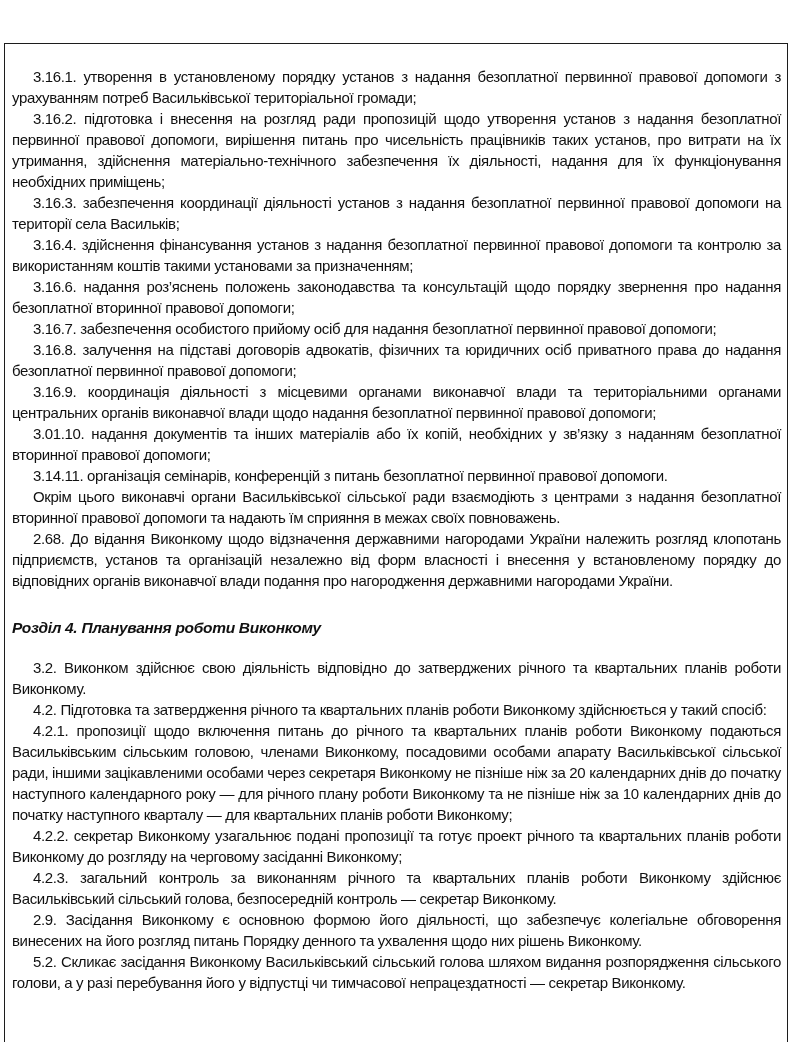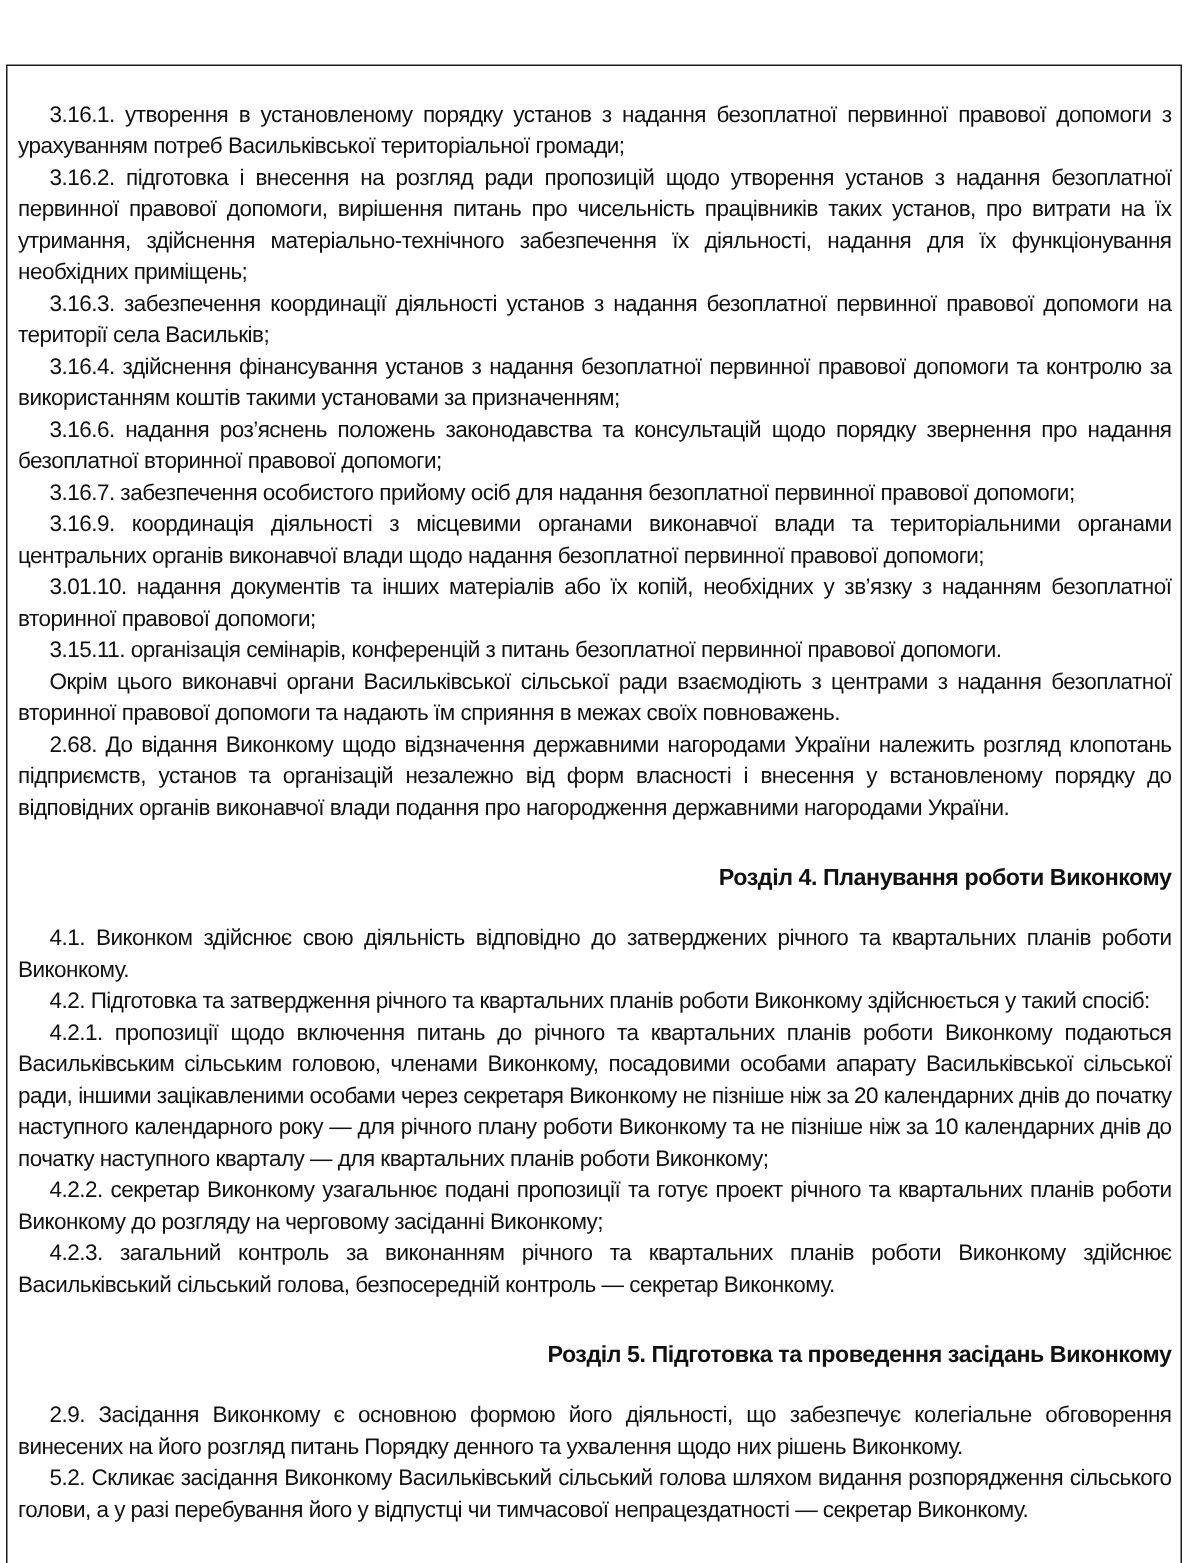--- a/index.html
+++ b/index.html
@@ -62,6 +62,7 @@
       <p>3.16.4. здійснення фінансування установ з надання безоплатної первинної правової допомоги та контролю за використанням коштів такими установами за призначенням;</p>
       <p>3.16.6. надання роз’яснень положень законодавства та консультацій щодо порядку звернення про надання безоплатної вторинної правової допомоги;</p>
       <p>3.16.7. забезпечення особистого прийому осіб для надання безоплатної первинної правової допомоги;</p>
+      <p>3.16.8. залучення на підставі договорів адвокатів, фізичних та юридичних осіб приватного права до надання безоплатної первинної правової допомоги;</p>
       <p>3.16.9. координація діяльності з місцевими органами виконавчої влади та територіальними органами центральних органів виконавчої влади щодо надання безоплатної первинної правової допомоги;</p>
       <p>3.01.10. надання документів та інших матеріалів або їх копій, необхідних у зв’язку з наданням безоплатної вторинної правової допомоги;</p>
       <p>3.15.11. організація семінарів, конференцій з питань безоплатної первинної правової допомоги.</p>

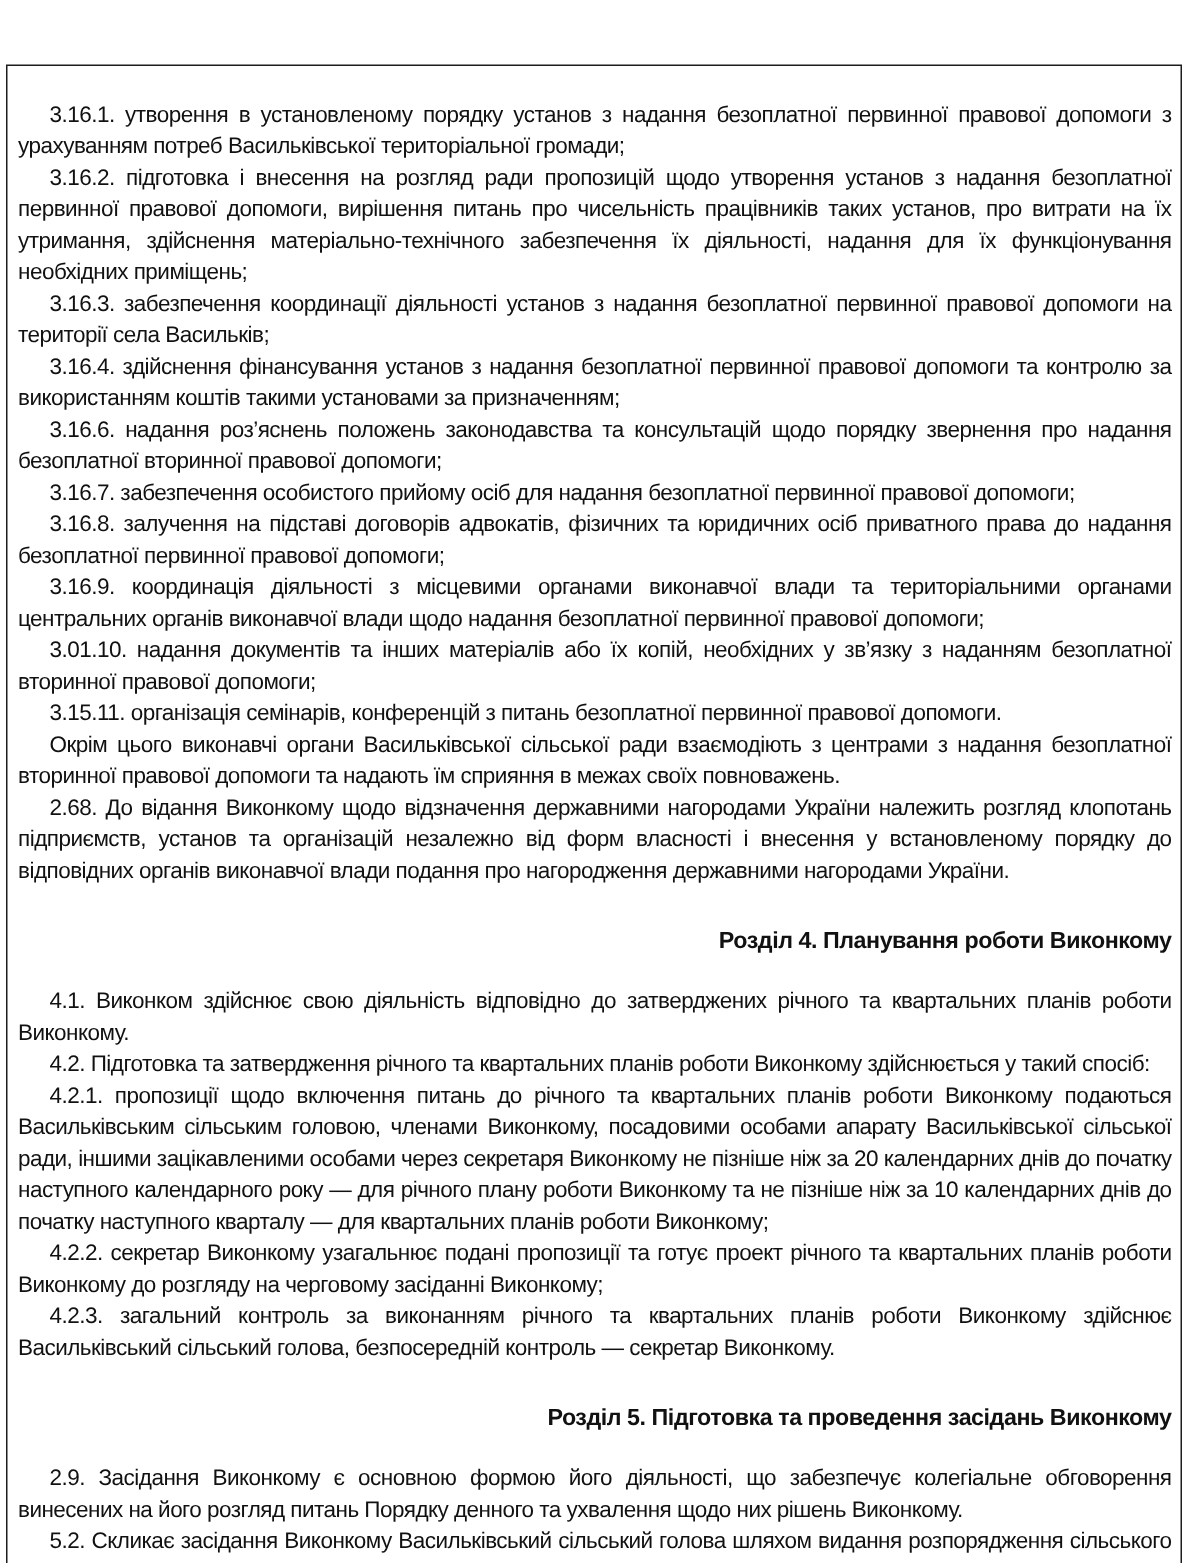--- a/index.html
+++ b/index.html
@@ -65,7 +65,7 @@
       <p>3.16.8. залучення на підставі договорів адвокатів, фізичних та юридичних осіб приватного права до надання безоплатної первинної правової допомоги;</p>
       <p>3.16.9. координація діяльності з місцевими органами виконавчої влади та територіальними органами центральних органів виконавчої влади щодо надання безоплатної первинної правової допомоги;</p>
       <p>3.01.10. надання документів та інших матеріалів або їх копій, необхідних у зв’язку з наданням безоплатної вторинної правової допомоги;</p>
-      <p>3.15.11. організація семінарів, конференцій з питань безоплатної первинної правової допомоги.</p>
+      <p>3.14.11. організація семінарів, конференцій з питань безоплатної первинної правової допомоги.</p>
       <p>Окрім цього виконавчі органи Васильківської сільської ради взаємодіють з центрами з надання безоплатної вторинної правової допомоги та надають їм сприяння в межах своїх повноважень.</p>
       <p>2.68. До відання Виконкому щодо відзначення державними нагородами України належить розгляд клопотань підприємств, установ та організацій незалежно від форм власності і внесення у встановленому порядку до відповідних органів виконавчої влади подання про нагородження державними нагородами України.</p>
       <div class="heading">Розділ 4. Планування роботи Виконкому</div>

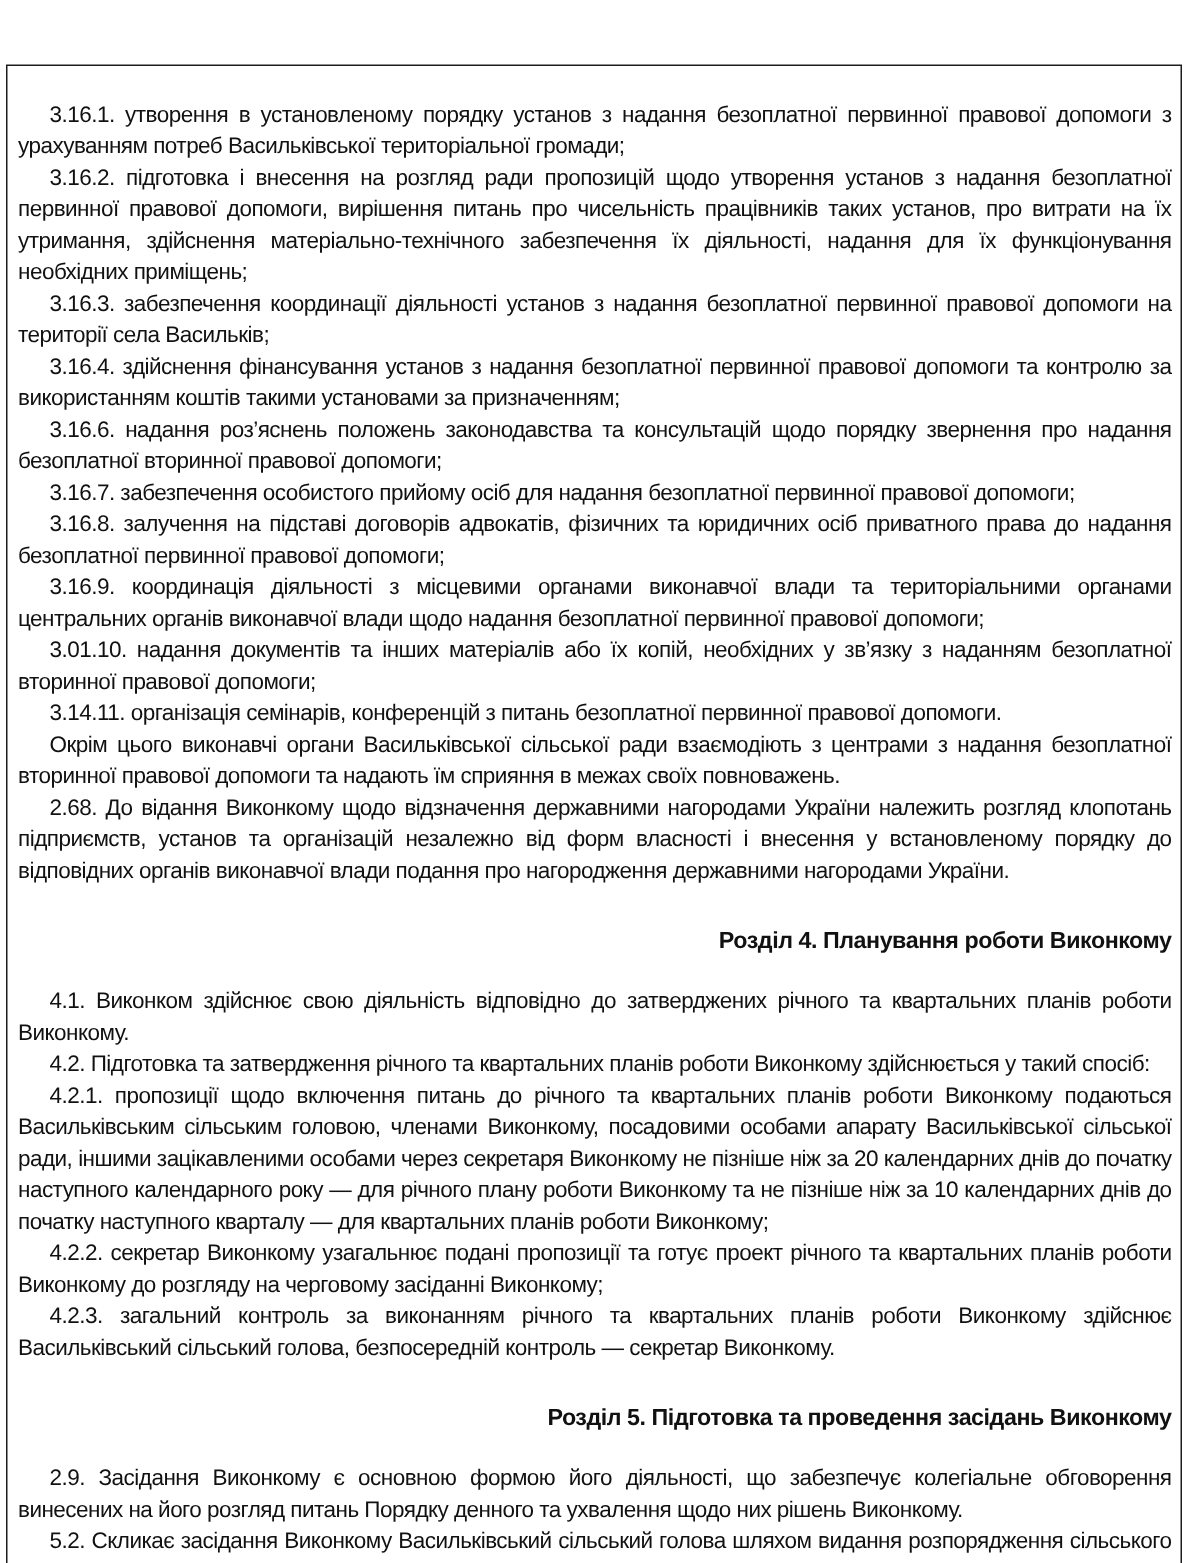--- a/index.html
+++ b/index.html
@@ -48,7 +48,8 @@
     line-height: 21px;
     letter-spacing: -0.3px;
     font-weight: bold;
-    text-align: right;
+    text-align: left;
+    font-style: italic;
   }
 </style>
 </head>

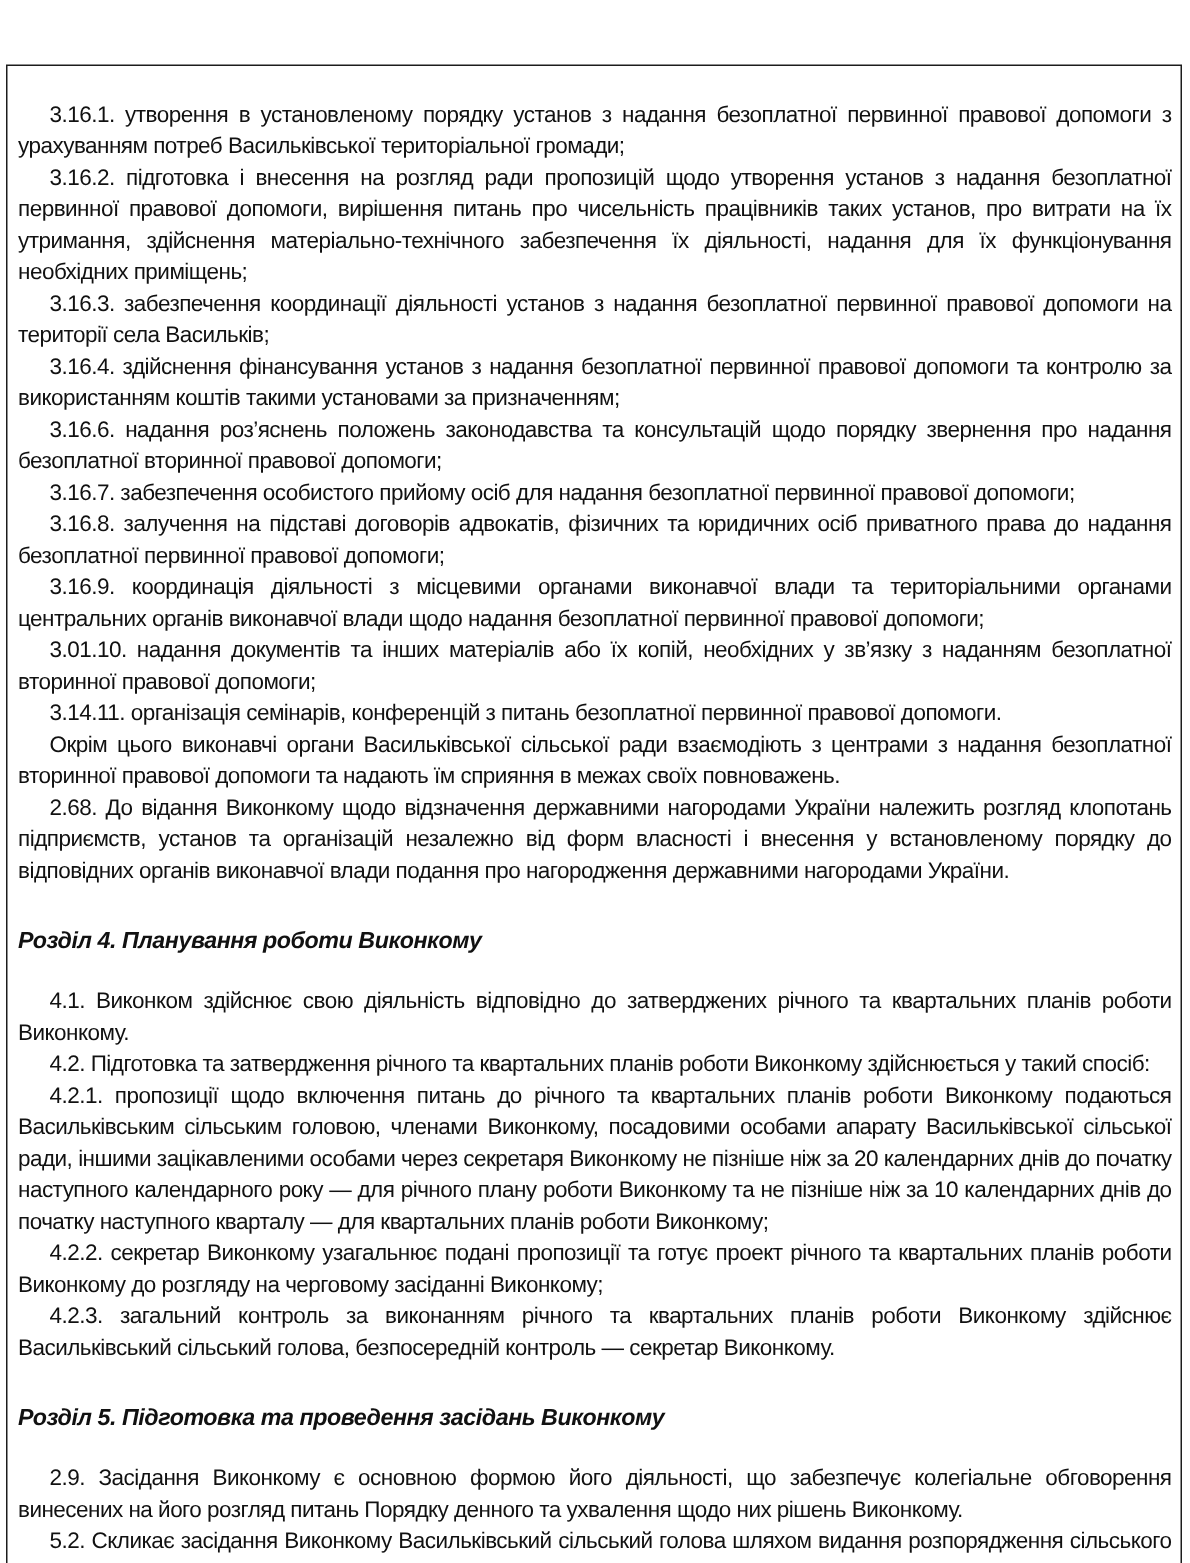--- a/index.html
+++ b/index.html
@@ -70,7 +70,7 @@
       <p>Окрім цього виконавчі органи Васильківської сільської ради взаємодіють з центрами з надання безоплатної вторинної правової допомоги та надають їм сприяння в межах своїх повноважень.</p>
       <p>2.68. До відання Виконкому щодо відзначення державними нагородами України належить розгляд клопотань підприємств, установ та організацій незалежно від форм власності і внесення у встановленому порядку до відповідних органів виконавчої влади подання про нагородження державними нагородами України.</p>
       <div class="heading">Розділ 4. Планування роботи Виконкому</div>
-      <p>4.1. Виконком здійснює свою діяльність відповідно до затверджених річного та квартальних планів роботи Виконкому.</p>
+      <p>3.2. Виконком здійснює свою діяльність відповідно до затверджених річного та квартальних планів роботи Виконкому.</p>
       <p>4.2. Підготовка та затвердження річного та квартальних планів роботи Виконкому здійснюється у такий спосіб:</p>
       <p>4.2.1. пропозиції щодо включення питань до річного та квартальних планів роботи Виконкому подаються Васильківським сільським головою, членами Виконкому, посадовими особами апарату Васильківської сільської ради, іншими зацікавленими особами через секретаря Виконкому не пізніше ніж за 20 календарних днів до початку наступного календарного року — для річного плану роботи Виконкому та не пізніше ніж за 10 календарних днів до початку наступного кварталу — для квартальних планів роботи Виконкому;</p>
       <p>4.2.2. секретар Виконкому узагальнює подані пропозиції та готує проект річного та квартальних планів роботи Виконкому до розгляду на черговому засіданні Виконкому;</p>

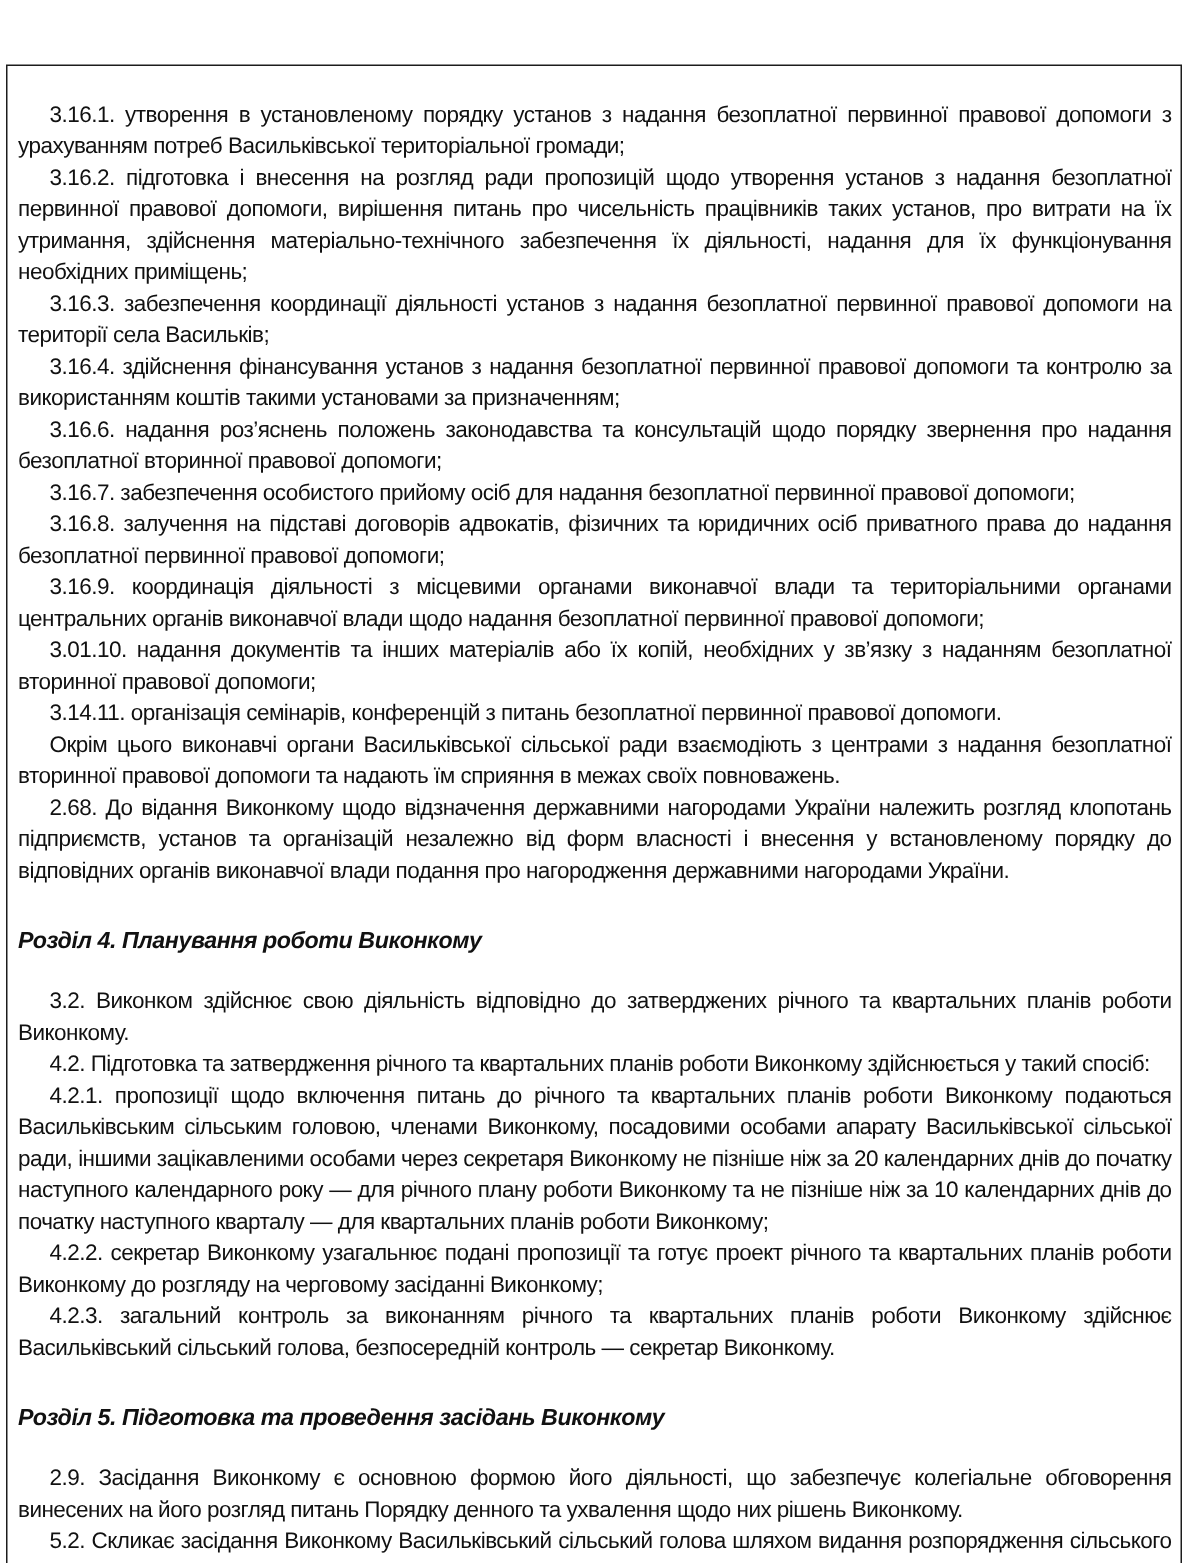--- a/index.html
+++ b/index.html
@@ -75,7 +75,6 @@
       <p>4.2.1. пропозиції щодо включення питань до річного та квартальних планів роботи Виконкому подаються Васильківським сільським головою, членами Виконкому, посадовими особами апарату Васильківської сільської ради, іншими зацікавленими особами через секретаря Виконкому не пізніше ніж за 20 календарних днів до початку наступного календарного року — для річного плану роботи Виконкому та не пізніше ніж за 10 календарних днів до початку наступного кварталу — для квартальних планів роботи Виконкому;</p>
       <p>4.2.2. секретар Виконкому узагальнює подані пропозиції та готує проект річного та квартальних планів роботи Виконкому до розгляду на черговому засіданні Виконкому;</p>
       <p>4.2.3. загальний контроль за виконанням річного та квартальних планів роботи Виконкому здійснює Васильківський сільський голова, безпосередній контроль — секретар Виконкому.</p>
-      <div class="heading">Розділ 5. Підготовка та проведення засідань Виконкому</div>
       <p>2.9. Засідання Виконкому є основною формою його діяльності, що забезпечує колегіальне обговорення винесених на його розгляд питань Порядку денного та ухвалення щодо них рішень Виконкому.</p>
       <p>5.2. Скликає засідання Виконкому Васильківський сільський голова шляхом видання розпорядження сільського голови, а у разі перебування його у відпустці чи тимчасової непрацездатності — секретар Виконкому.</p>
     </div>

